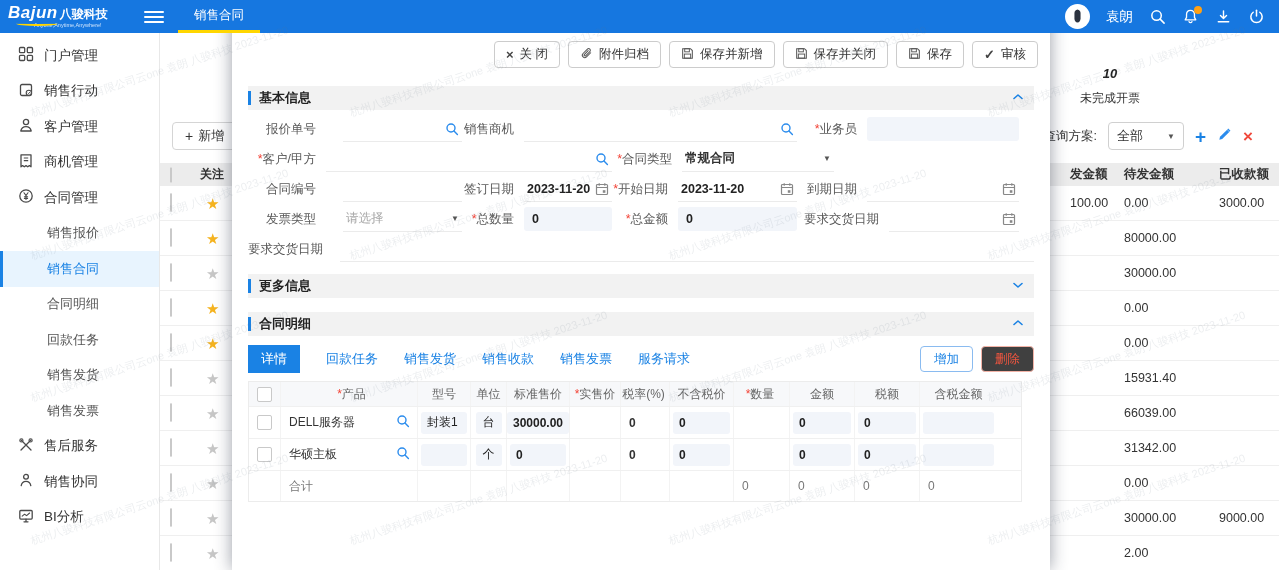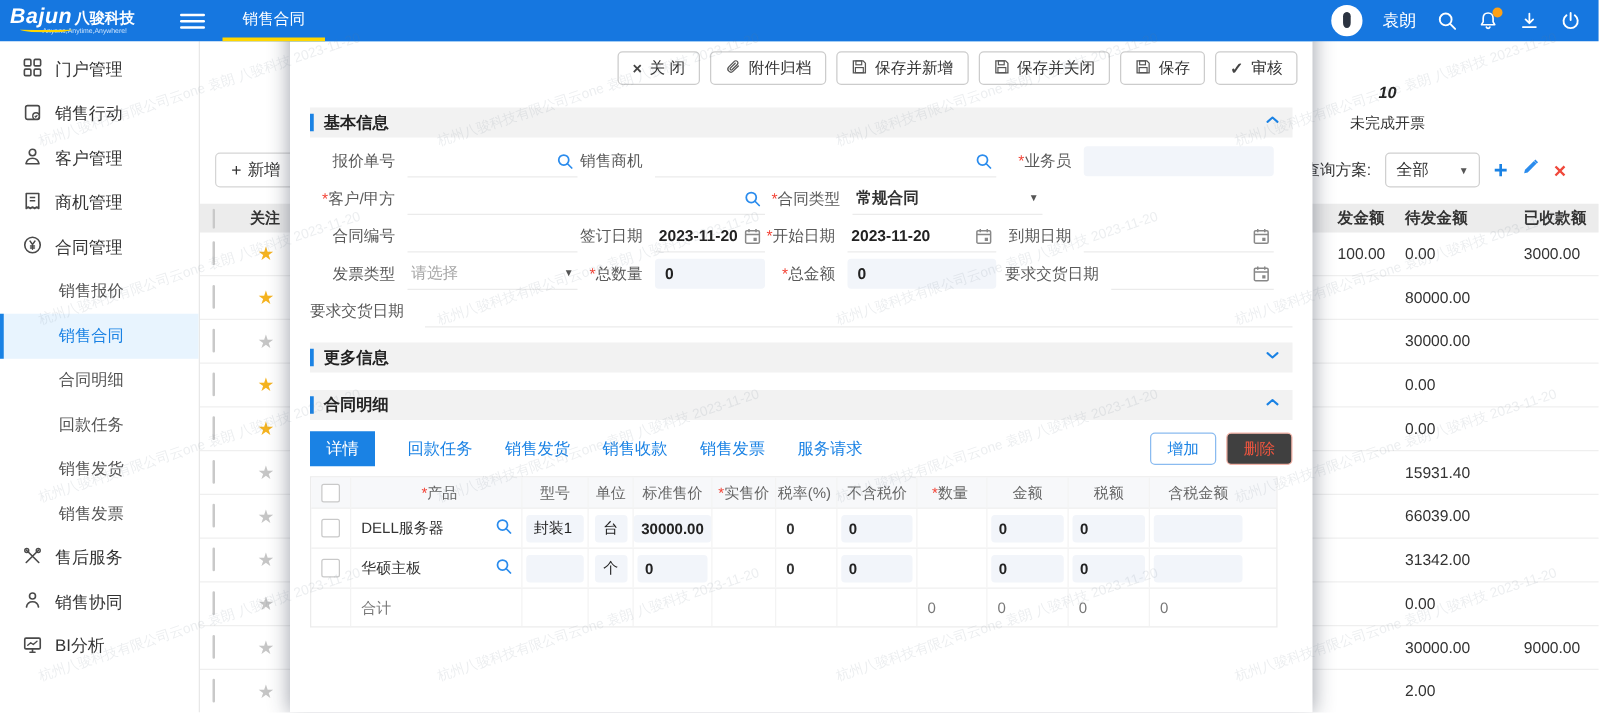--- a/index.html
+++ b/index.html
@@ -84,7 +84,7 @@
   .form { margin-top:4px; }
   .frow { display:flex; height:30px; align-items:center; }
   .fcell { display:flex; align-items:center; height:100%; }
-  .wA { width:214px; } .wB { width:150px; } .wC { width:185px; } .wD { width:222px; }
+  .wA { width:214px;gap:17px; } .wB { width:150px; } .wC { width:185px; } .wD { width:222px; }
   .wAB { width:364px; } .wBC { width:335px; } .wFull { flex:1; }
   .flabel { width:78px; flex:none; text-align:right; padding-right:10px; font-size:12.5px; color:#5a5a5a; white-space:nowrap; }
   .lw88 { width:92px; }

